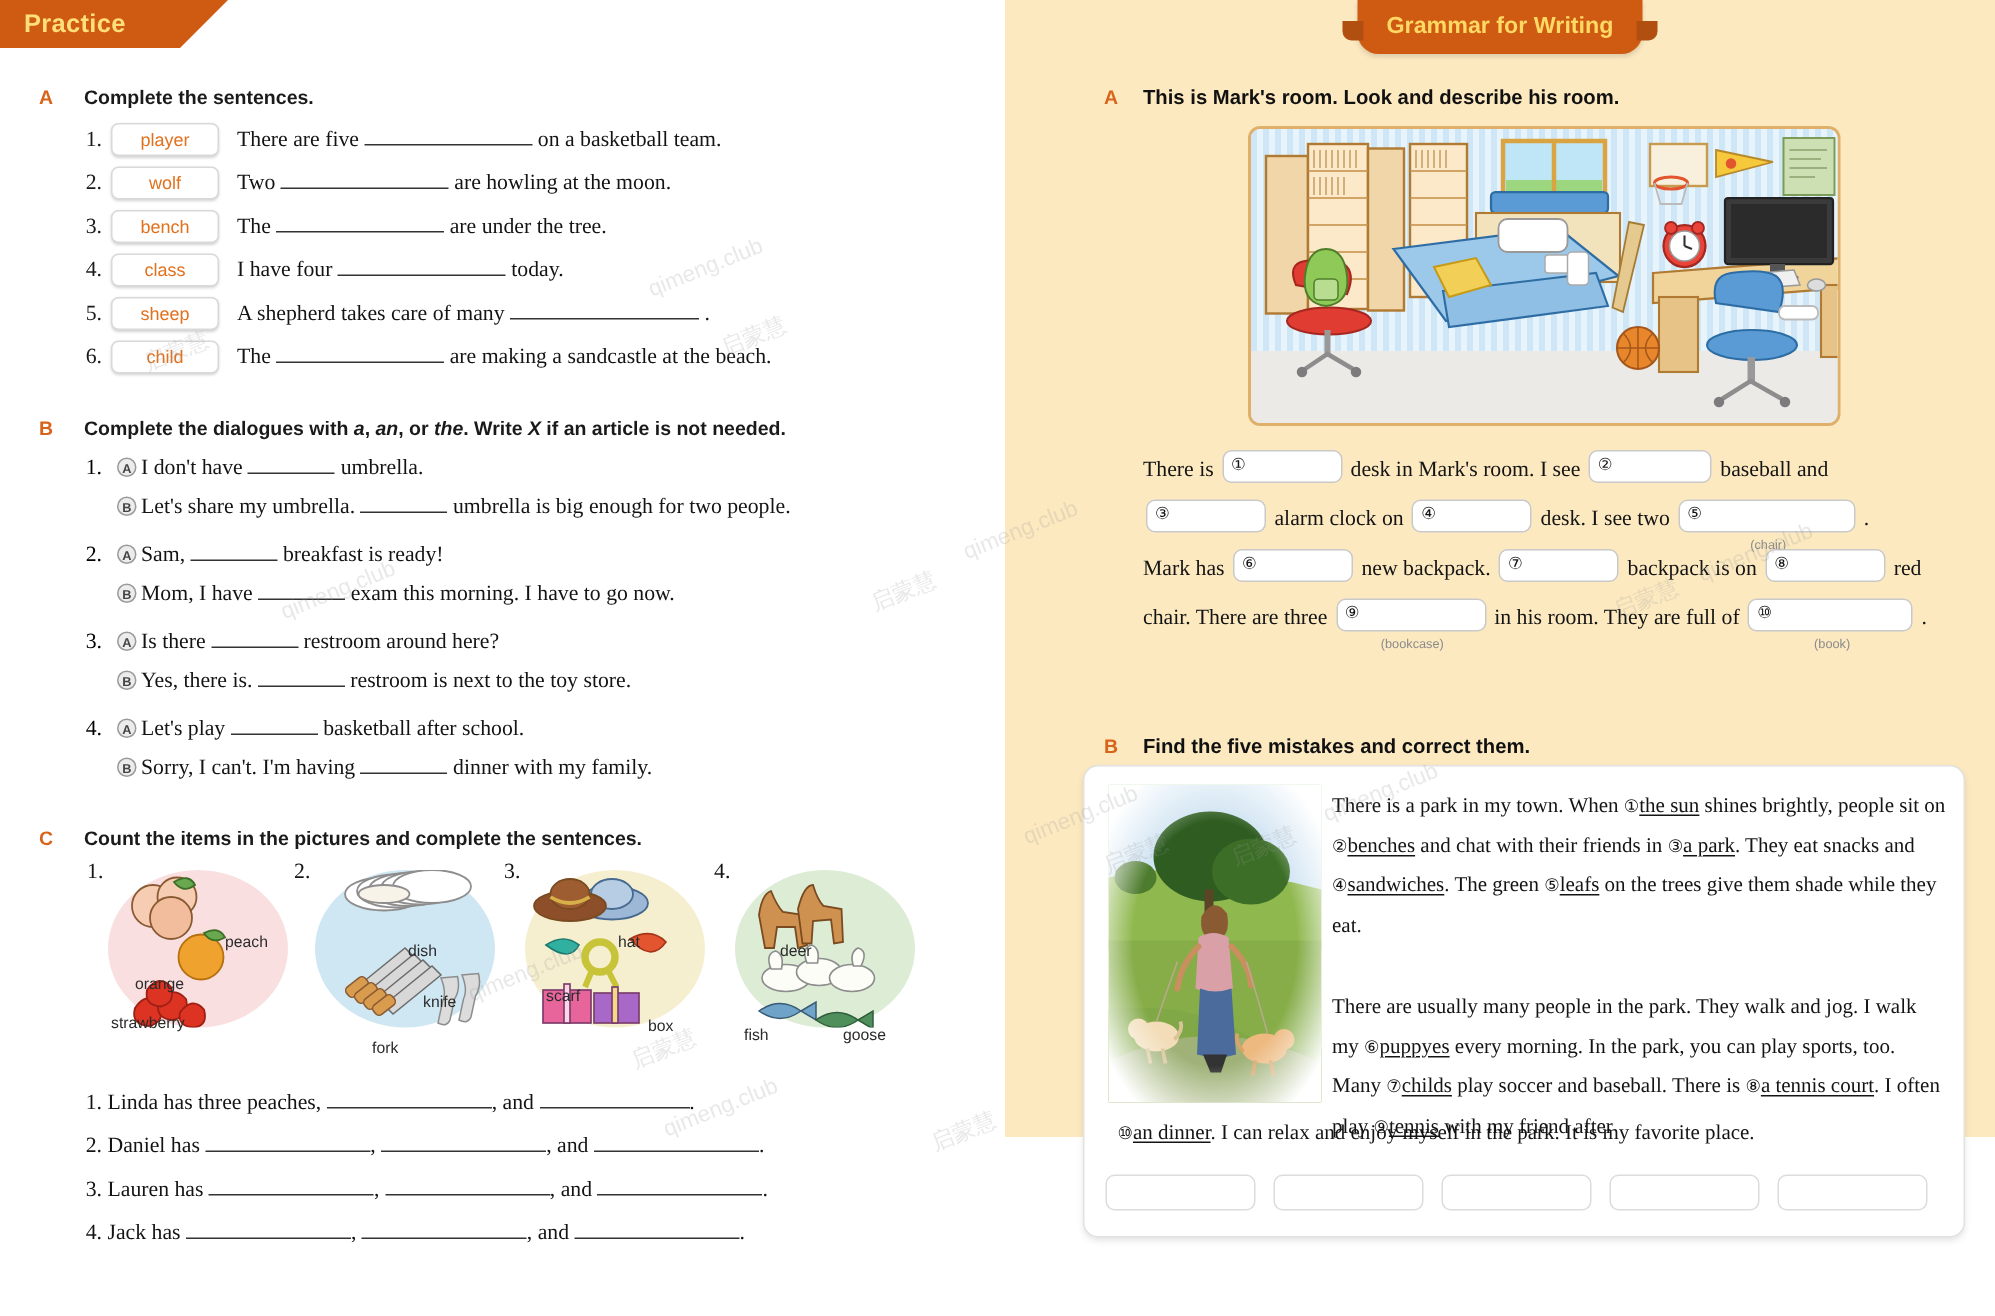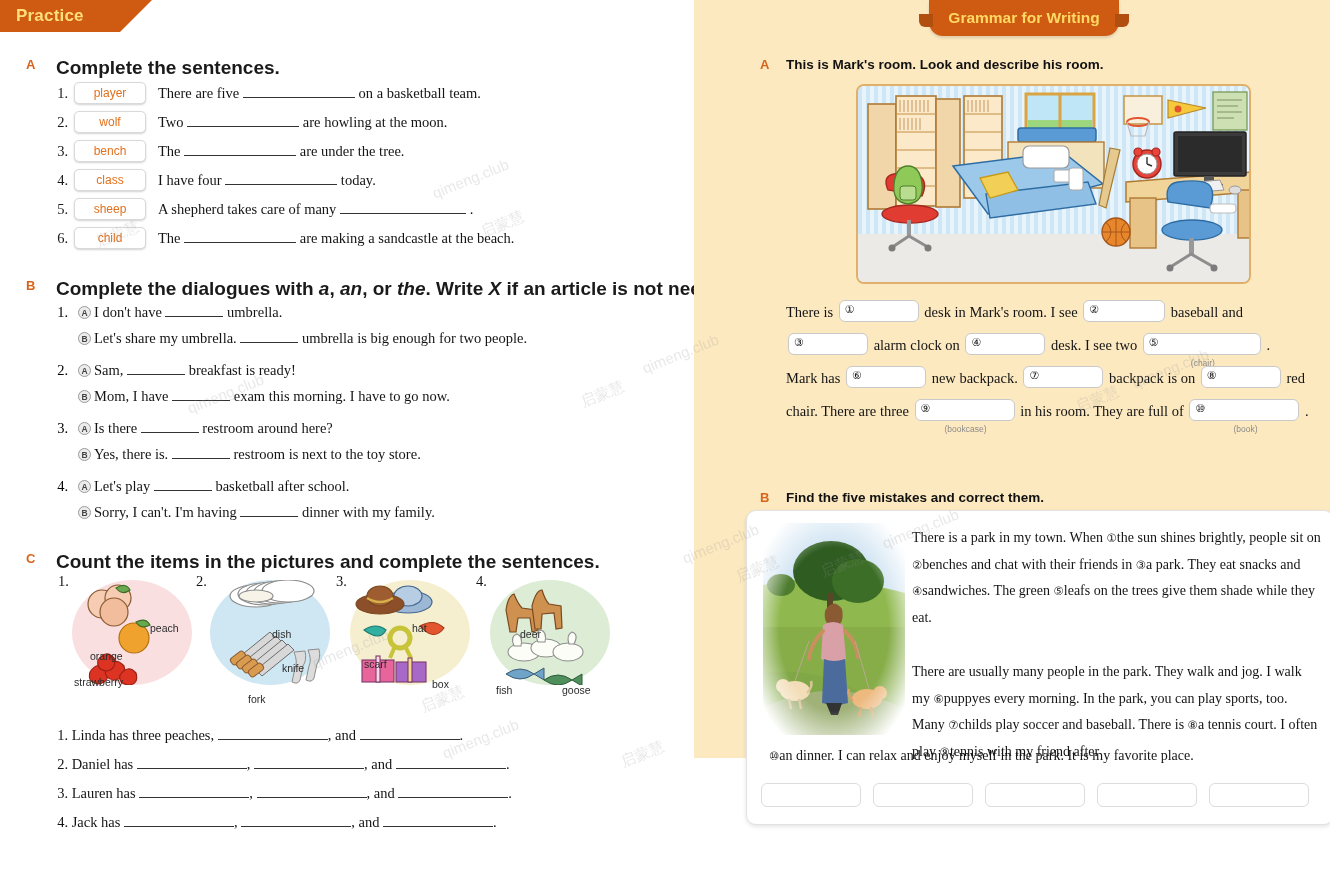--- a/index.html
+++ b/index.html
@@ -11,7 +11,7 @@
     overflow:hidden;
     position:relative;
   }
-  .page { position:absolute; inset:0; display:flex;gap:24px; }
+  .page { position:absolute; inset:0; display:flex; }
 
   
   .left-page {

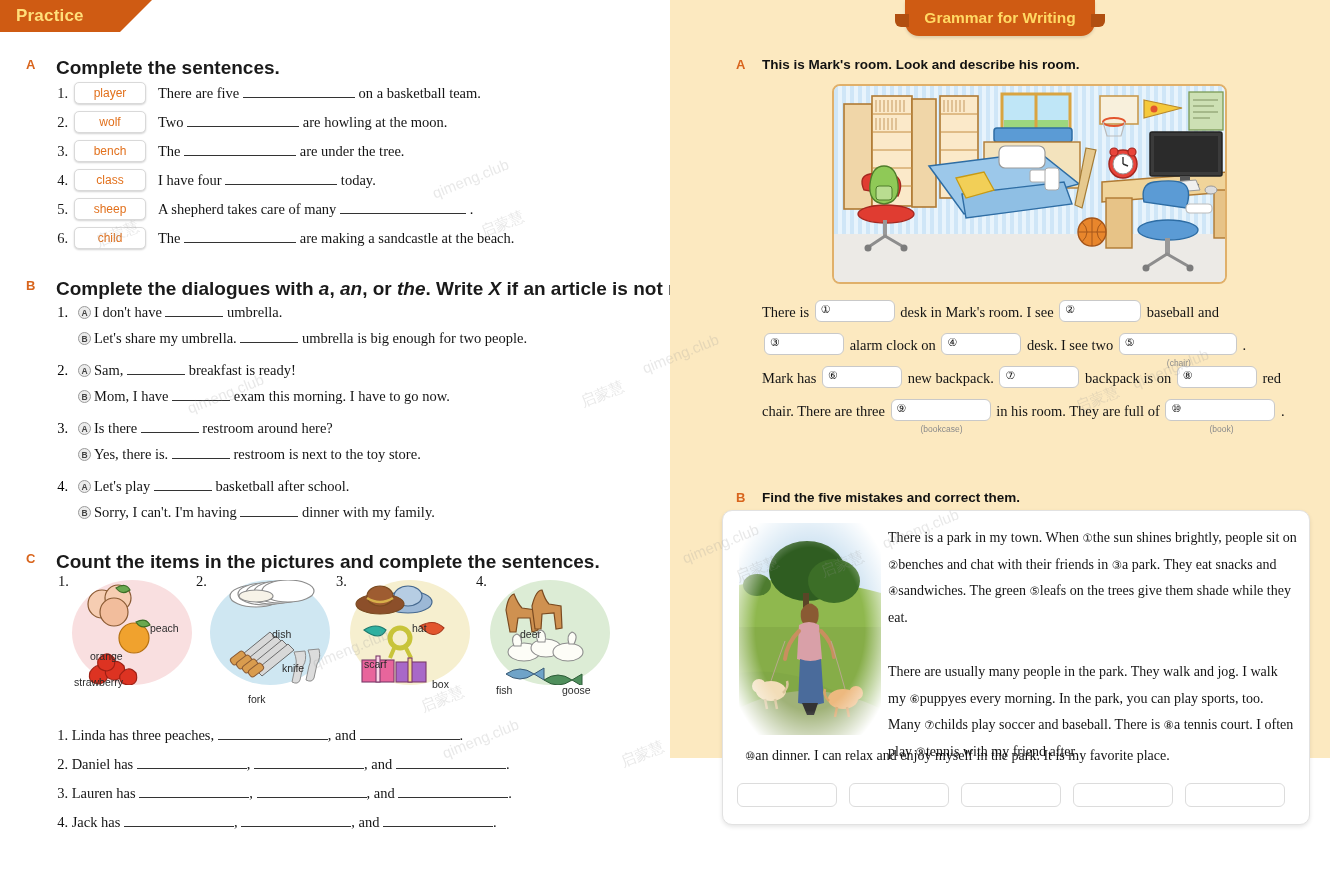--- a/index.html
+++ b/index.html
@@ -34,7 +34,7 @@
   }
   .sec-title {
     position:absolute; left:56px; color:#1a1a1a;
-    font-family:"Liberation Sans", sans-serif; font-weight:bold; font-size:19px;
+    font-family:"Liberation Sans", sans-serif; font-weight:bold; font-size:13px;
     white-space:nowrap;
   }
   .sec-title i { font-style:italic; }

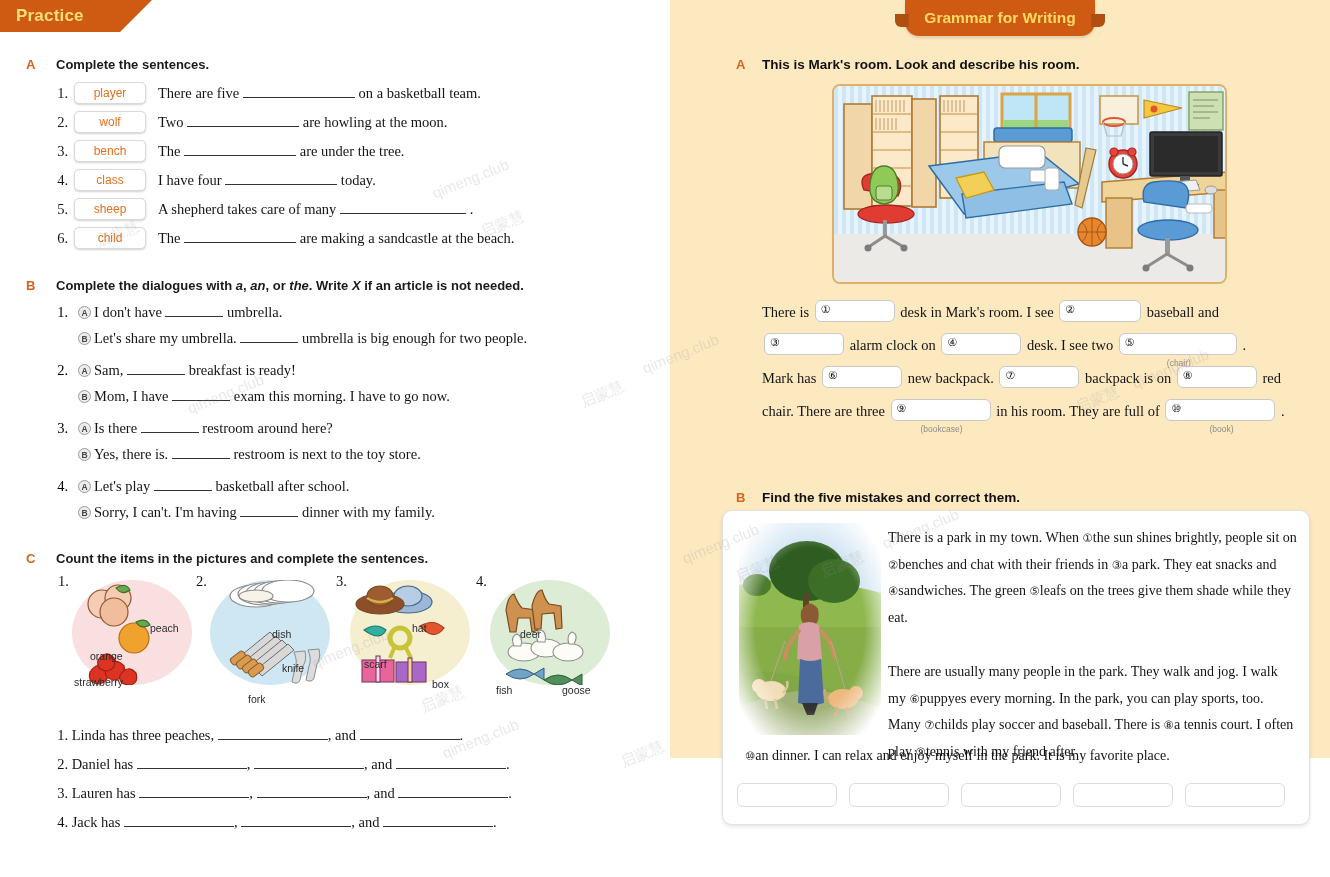--- a/index.html
+++ b/index.html
@@ -146,7 +146,7 @@
     font-size:14px; line-height:26.5px; color:#141414;
   }
   .cn { font-family:"Liberation Serif", serif; font-size:11.5px; }
-  .und { text-underline-offset:2px; }
+  .und { text-decoration:underline; text-underline-offset:2px; }
   .ansrow { position:absolute; left:14px; top:272px; width:560px; display:flex; gap:12px; }
   .ansbox {
     width:100px; height:24px; border:1px solid #dcdcdc; border-radius:6px; background:#fff;

